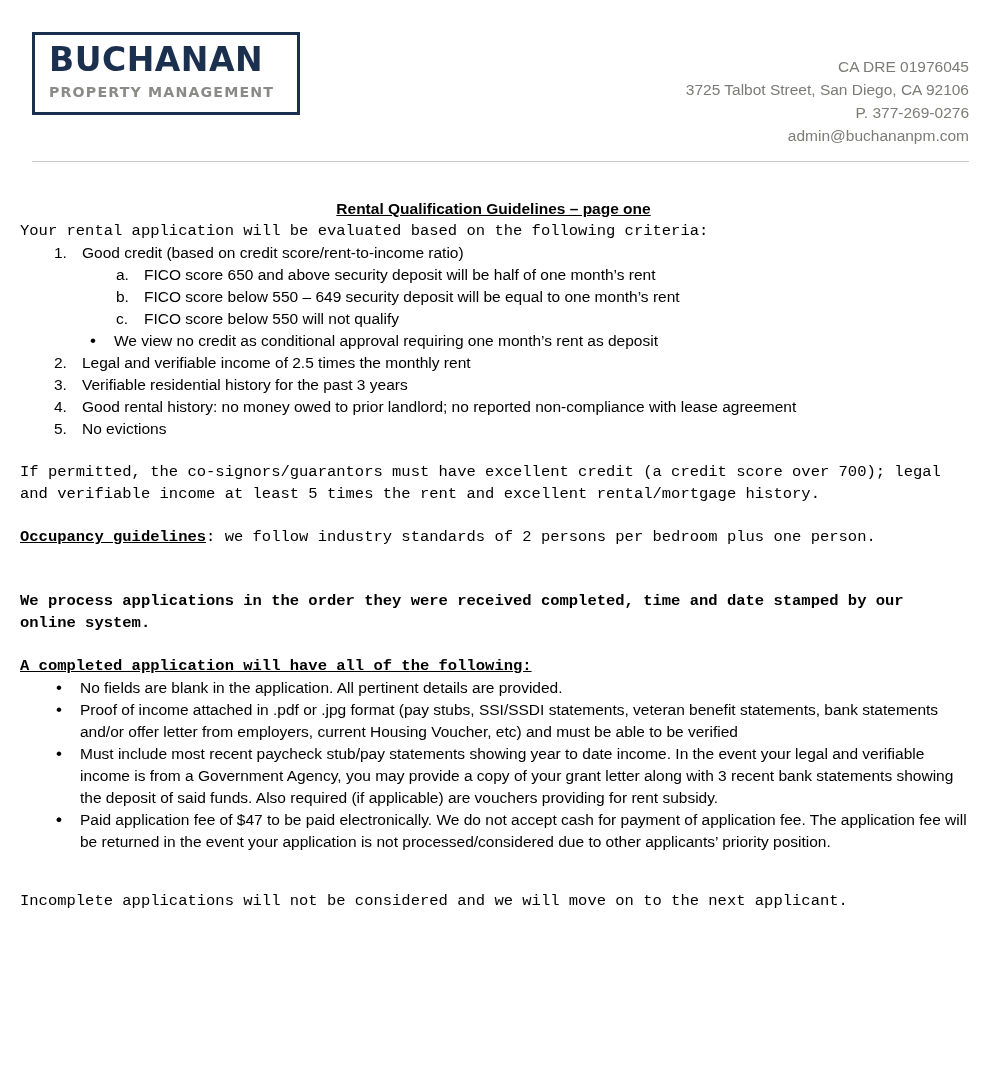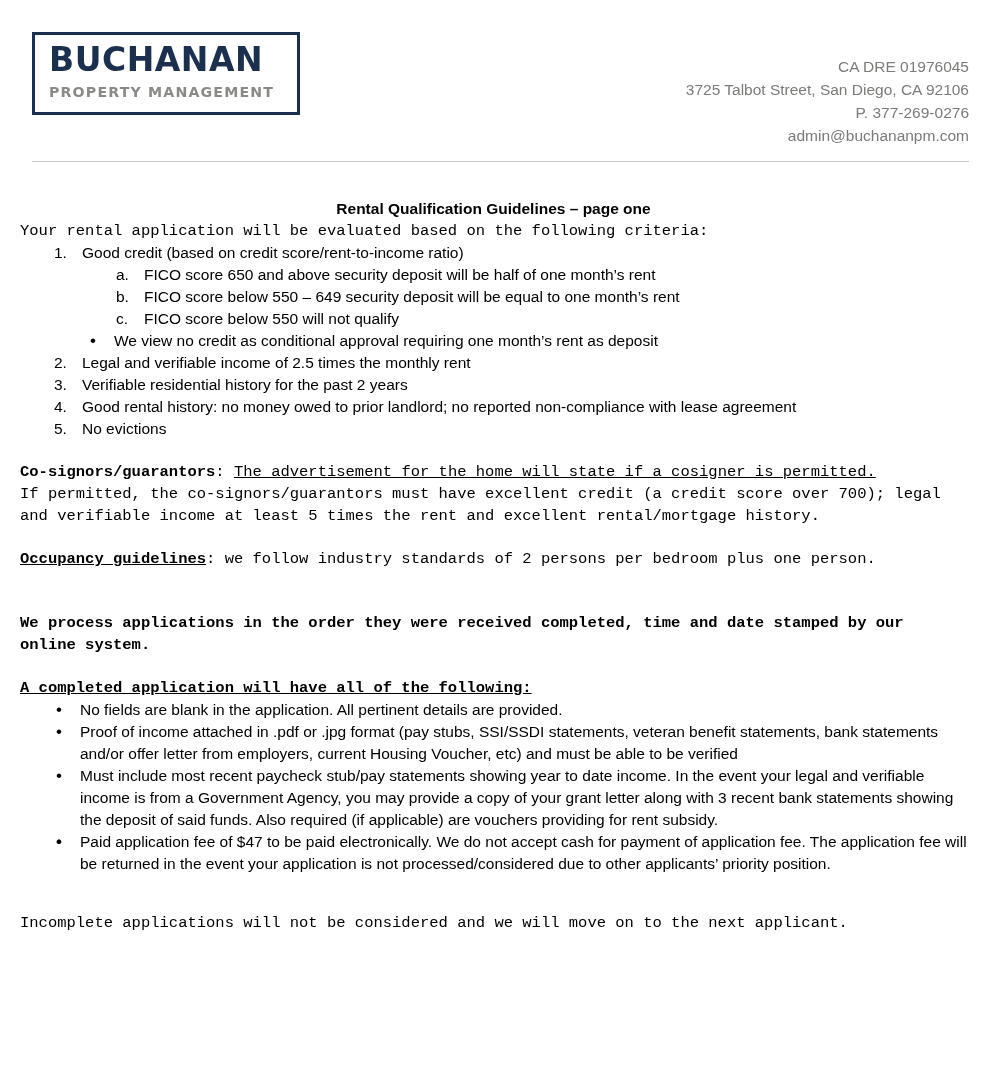--- a/index.html
+++ b/index.html
@@ -77,6 +77,7 @@
   .doc-title {
     text-align: center;
     font-weight: bold;
+    text-decoration: underline;
     font-size: 15.5px;
     margin-top: 36px;
     margin-bottom: 0;

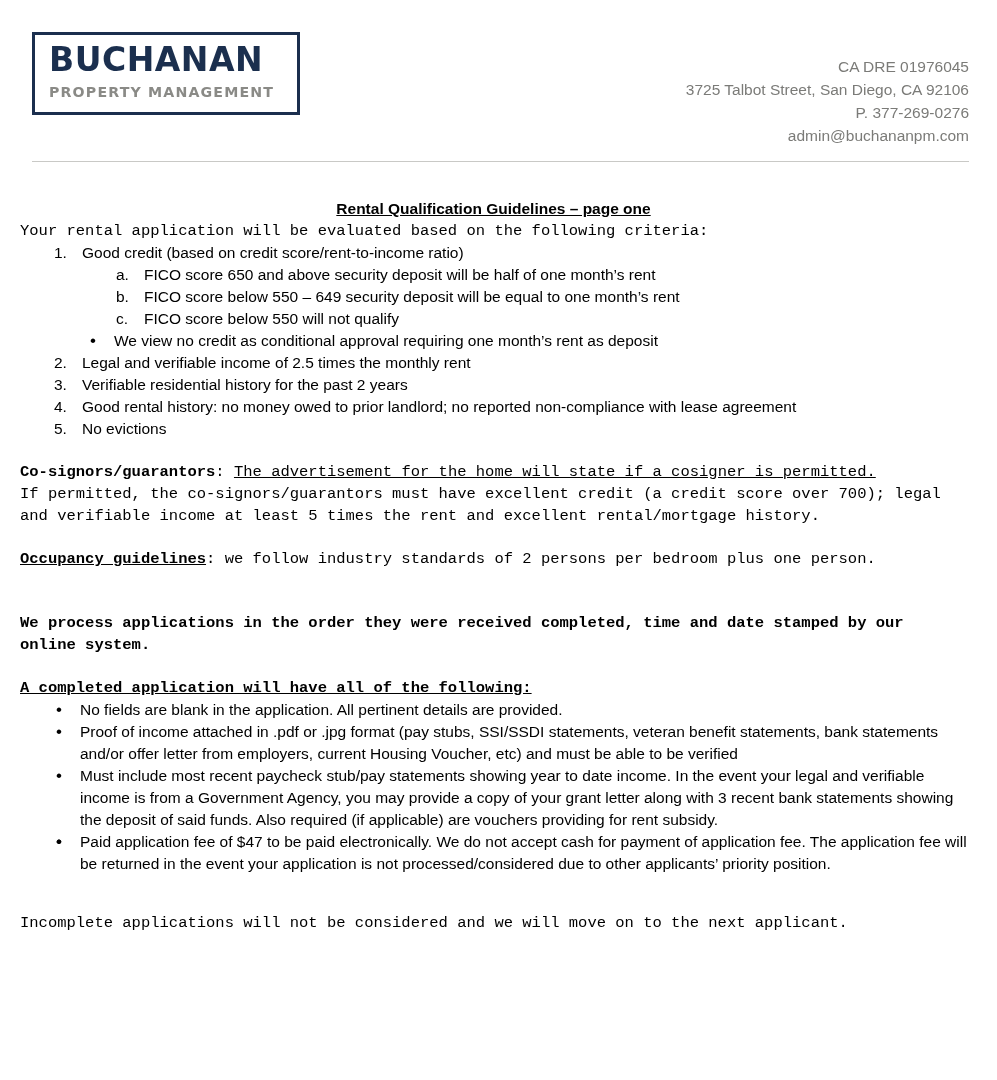--- a/index.html
+++ b/index.html
@@ -219,7 +219,7 @@
       </li>
       <li>
         <span class="marker">3.</span>
-        <span>Verifiable residential history for the past 2 years</span>
+        <span>Verifiable residential history for the past 3 years</span>
       </li>
       <li>
         <span class="marker">4.</span>

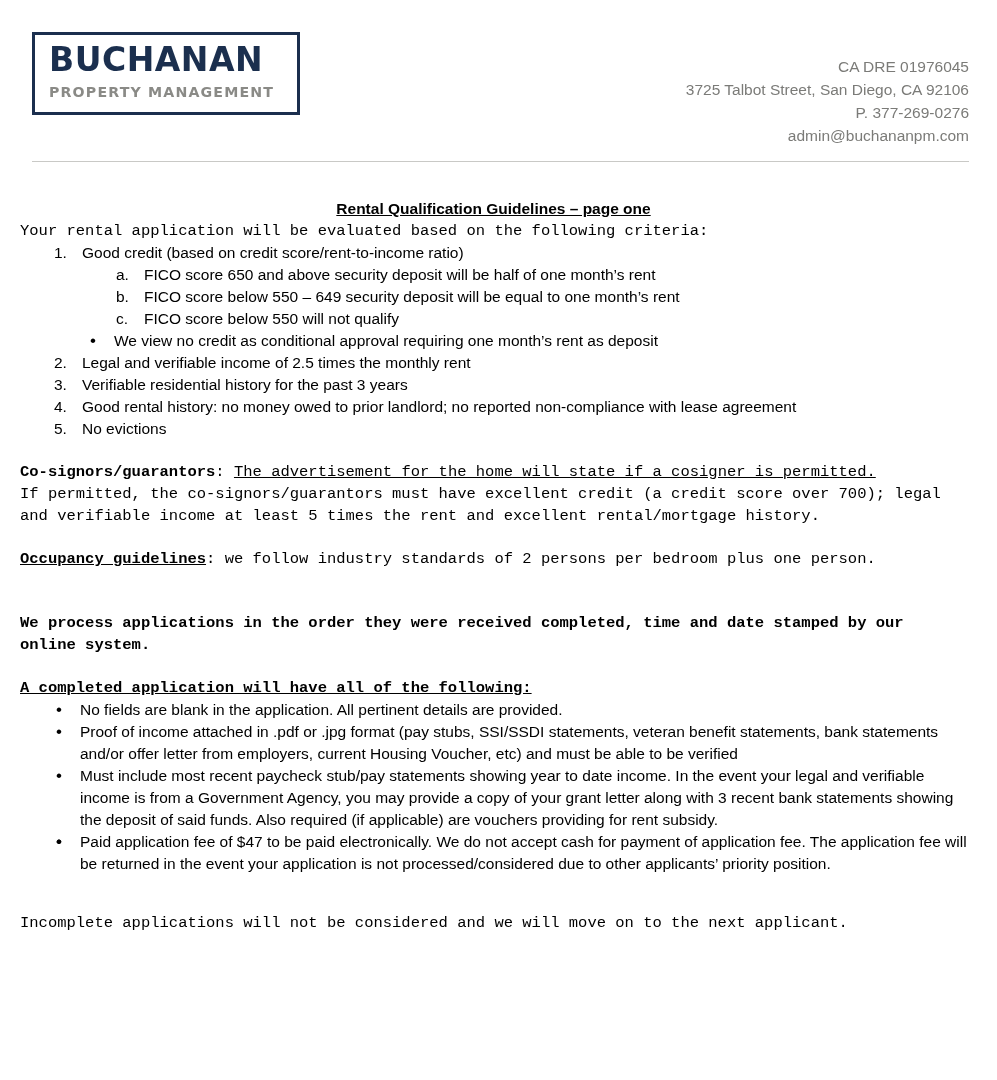--- a/index.html
+++ b/index.html
@@ -233,9 +233,6 @@
 
     <div class="spacer-lg"></div>
 
-    <p class="para">
-      <b>Co-signors/guarantors</b><span>: </span><u>The advertisement for the home will state if a cosigner is permitted.</u>
-    </p>
     <p class="para">If permitted, the co-signors/guarantors must have excellent credit (a credit score over 700); legal and verifiable income at least 5 times the rent and excellent rental/mortgage history.</p>
 
     <div class="spacer-lg"></div>

